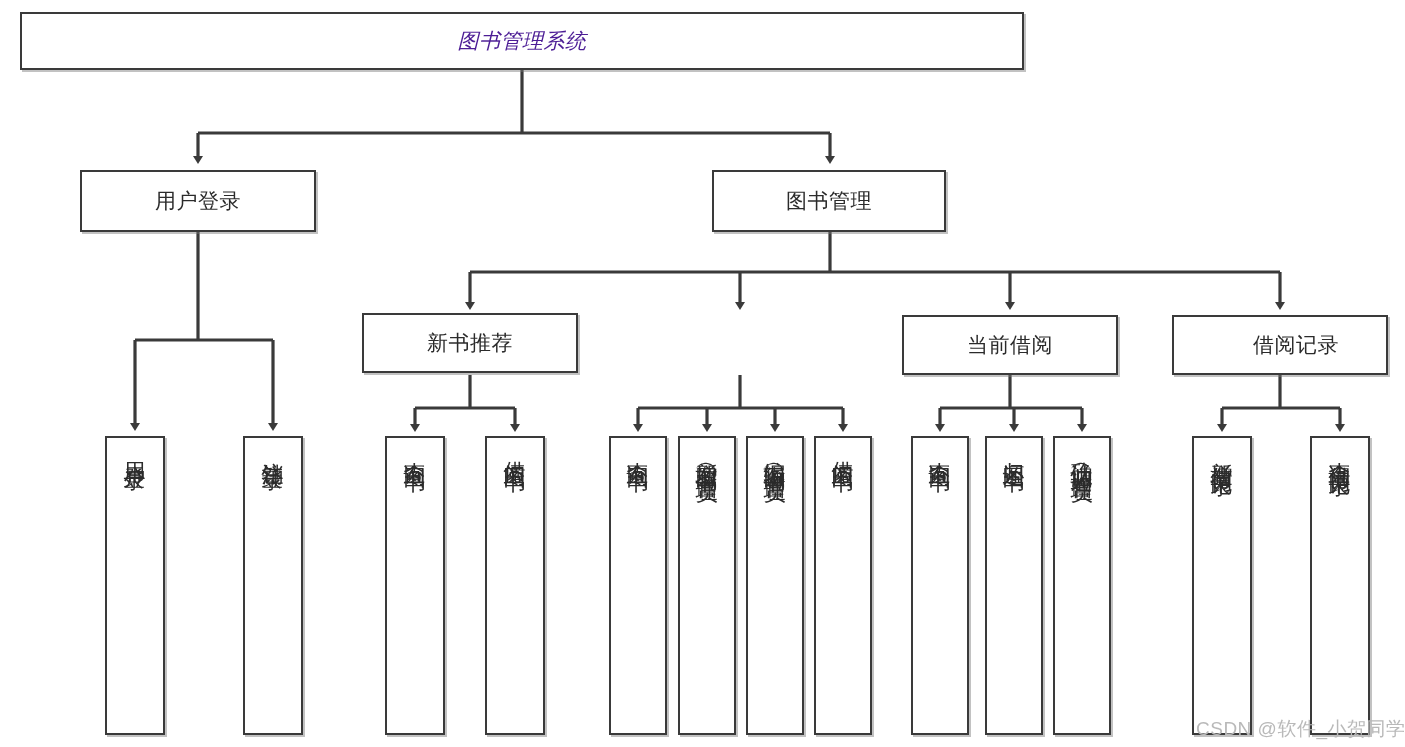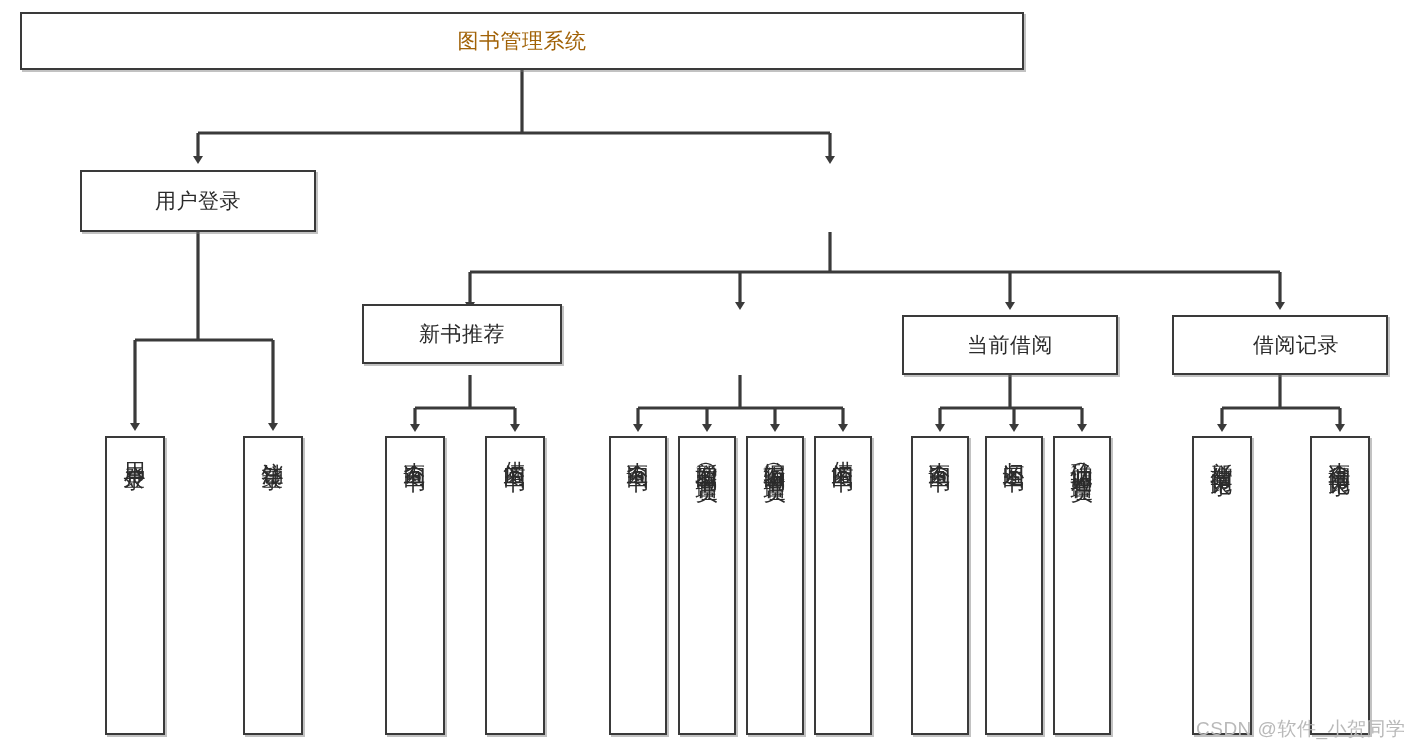--- a/index.html
+++ b/index.html
@@ -106,7 +106,7 @@
   </svg>
 
   <div class="node h" style="left: 20px; top: 12px; width: 1004px; height: 58px; border-color: rgb(58, 58, 58); background: rgb(255, 255, 255);">
-    <span class="lbl" style="color: #a16207;">图书管理系统</span>
+    <span class="lbl" style="color: #4c1d95; font-style: italic;">图书管理系统</span>
   </div>
 
   <div class="node h" style="left: 80px; top: 170px; width: 236px; height: 62px; border-color: rgb(58, 58, 58); background: rgb(255, 255, 255);">

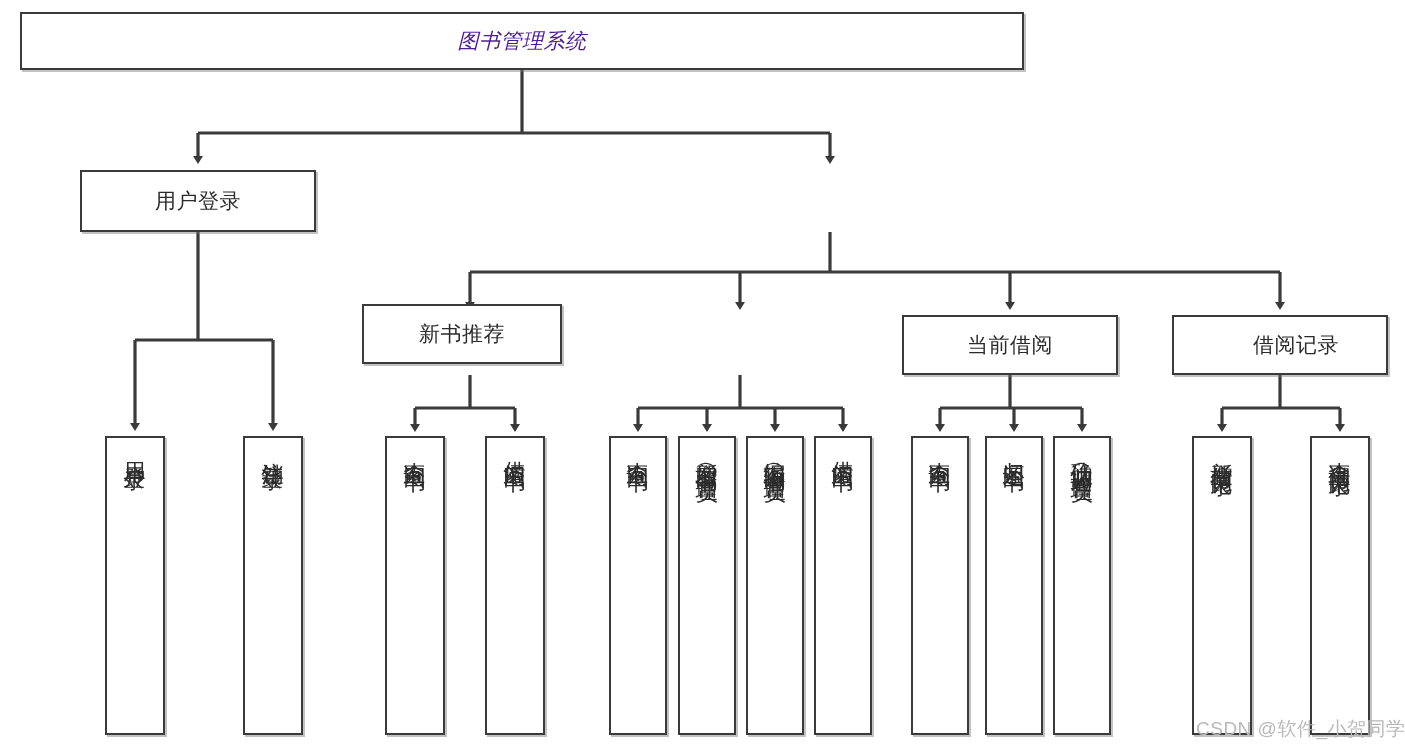--- a/index.html
+++ b/index.html
@@ -112,6 +112,9 @@
   <div class="node h" style="left: 80px; top: 170px; width: 236px; height: 62px; border-color: rgb(58, 58, 58); background: rgb(255, 255, 255);">
     <span class="lbl" style="color: rgb(43, 43, 43);">用户登录</span>
   </div>
+  <div class="node h" style="left: 712px; top: 170px; width: 234px; height: 62px; border-color: rgb(58, 58, 58); background: rgb(255, 255, 255);">
+    <span class="lbl" style="color: rgb(43, 43, 43);">图书管理</span>
+  </div>
 
   <div class="node h" style="left: 362px; top: 304px; width: 200px; height: 60px; border-color: rgb(58, 58, 58); background: rgb(255, 255, 255); justify-content: center;">
     <span class="lbl" style="color: rgb(43, 43, 43);">新书推荐</span>

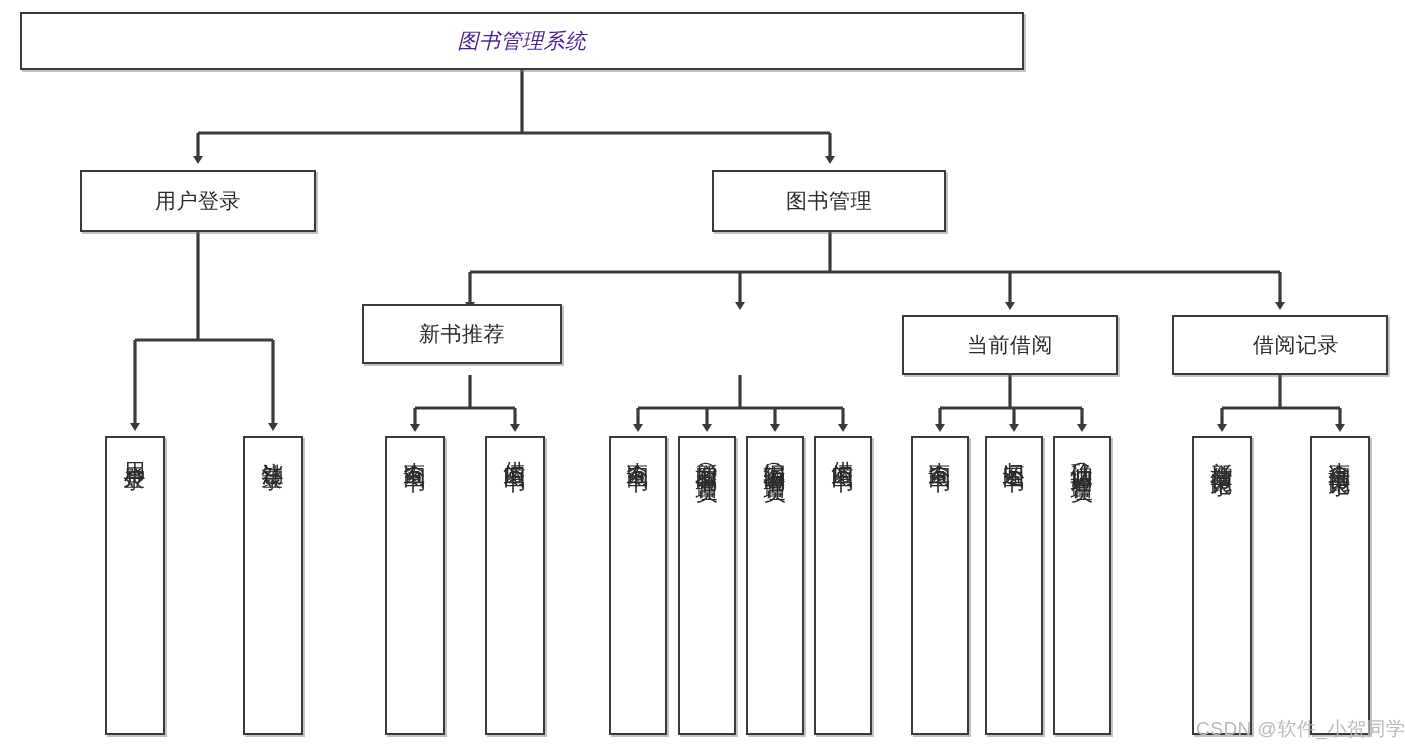--- a/index.html
+++ b/index.html
@@ -116,7 +116,7 @@
     <span class="lbl" style="color: rgb(43, 43, 43);">图书管理</span>
   </div>
 
-  <div class="node h" style="left: 362px; top: 304px; width: 200px; height: 60px; border-color: rgb(58, 58, 58); background: rgb(255, 255, 255); justify-content: center;">
+  <div class="node h" style="left: 362px; top: 313px; width: 216px; height: 60px; border-color: rgb(58, 58, 58); background: rgb(255, 255, 255); justify-content: center;">
     <span class="lbl" style="color: rgb(43, 43, 43);">新书推荐</span>
   </div>
   <div class="node h" style="left: 902px; top: 315px; width: 216px; height: 60px; border-color: rgb(58, 58, 58); background: rgb(255, 255, 255);">

